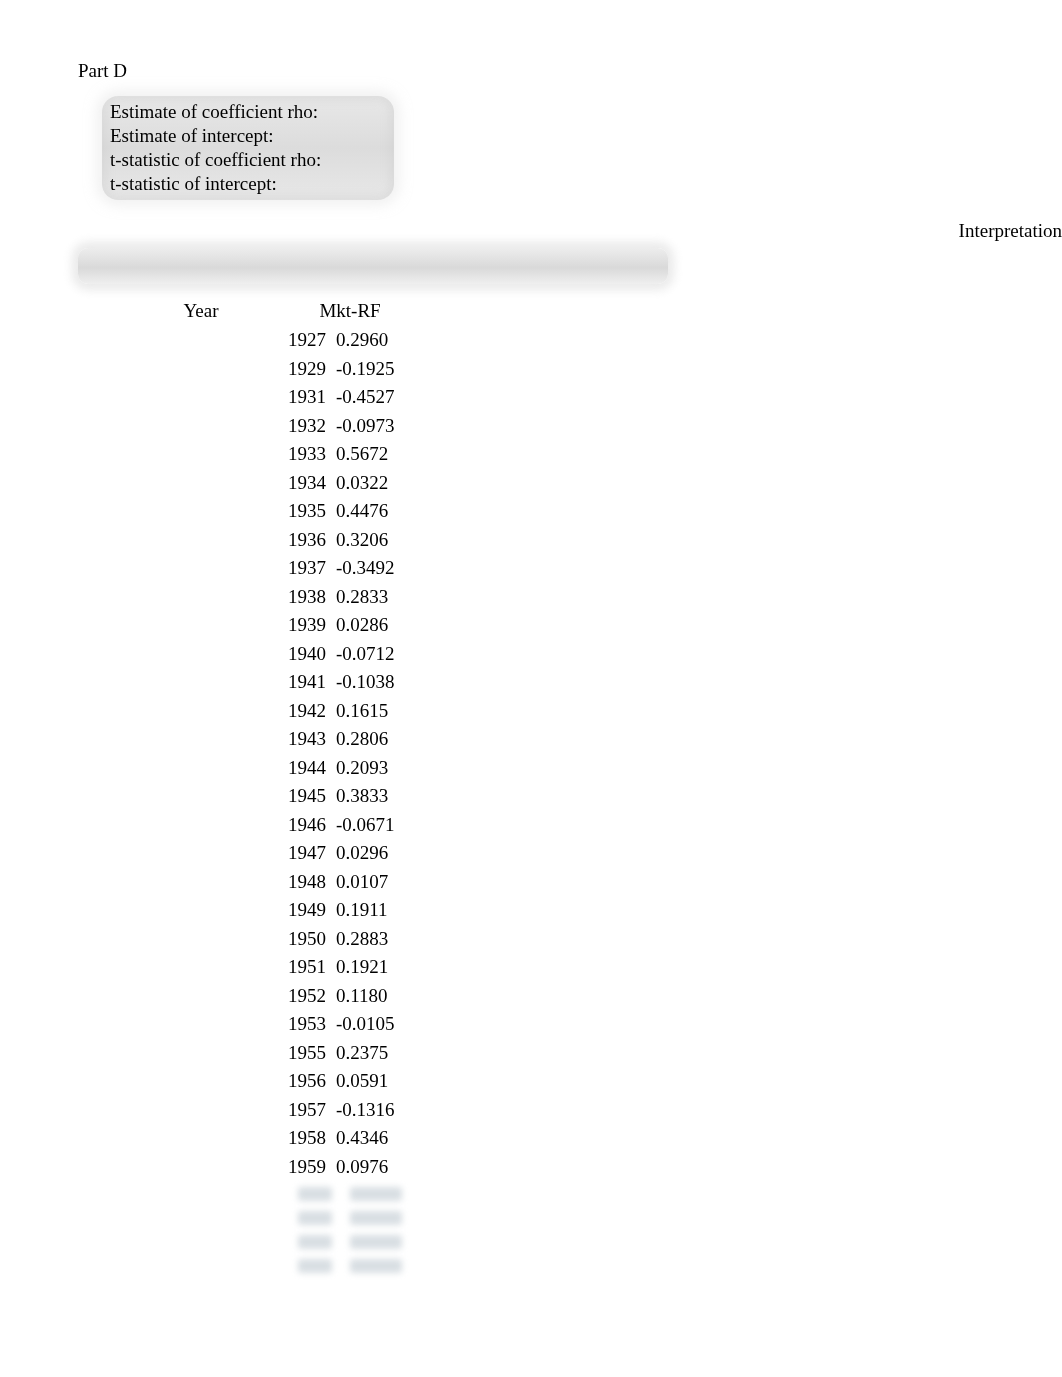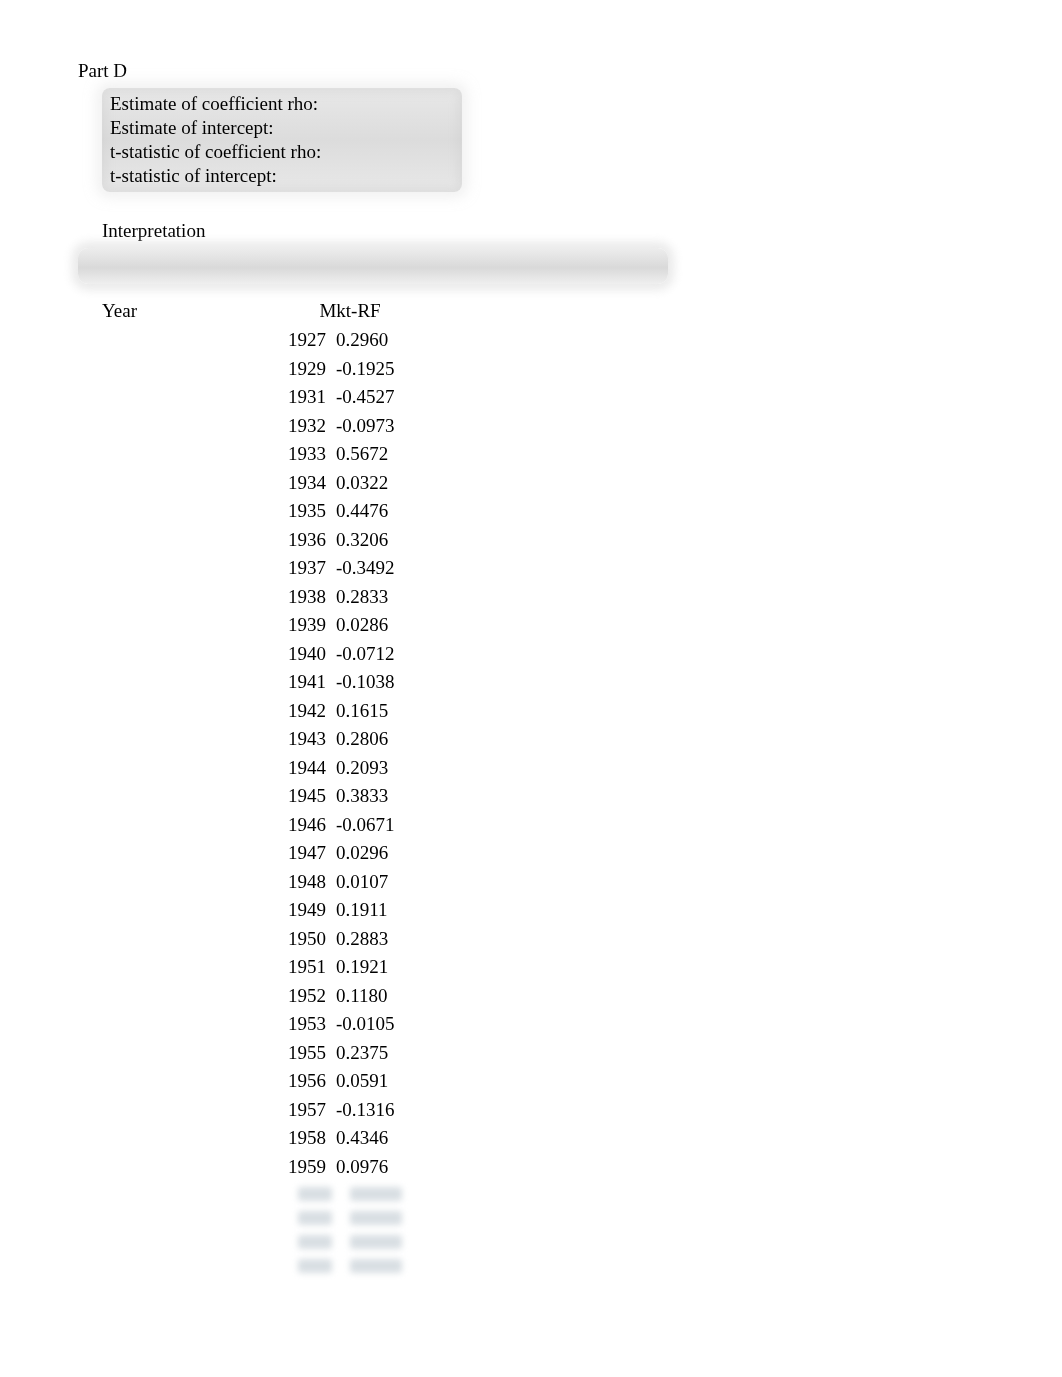--- a/index.html
+++ b/index.html
@@ -21,7 +21,7 @@
       padding-left: 78px;
     }
     .part-label {
-      margin-bottom: 6px;
+      margin-bottom: 14px;
     }
     .field-block {
       margin-left: 24px;

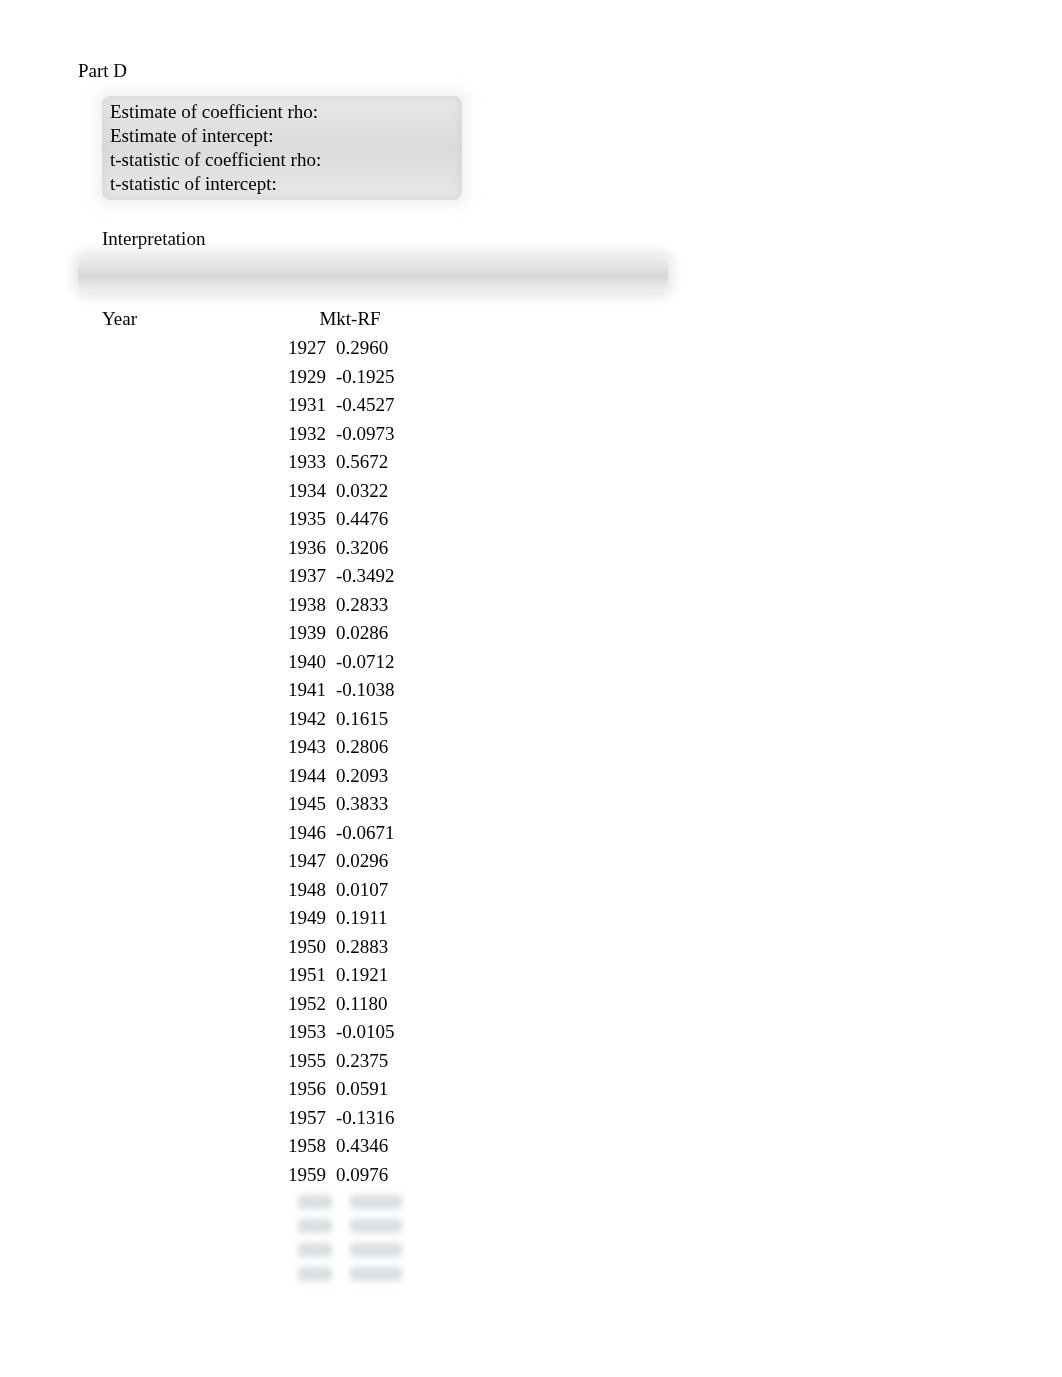--- a/index.html
+++ b/index.html
@@ -26,9 +26,9 @@
     .field-block {
       margin-left: 24px;
       background: linear-gradient(to bottom, #e8e8e8 0%, #dcdcdc 50%, #e8e8e8 100%);
-      border-radius: 8px;
+      border-radius: 16px;
       padding: 4px 0 4px 8px;
-      width: 360px;
+      width: 292px;
       box-shadow: 0 0 8px 4px rgba(200,200,200,0.35) inset, 0 0 12px 6px rgba(230,230,230,0.5);
       filter: blur(0.3px);
     }

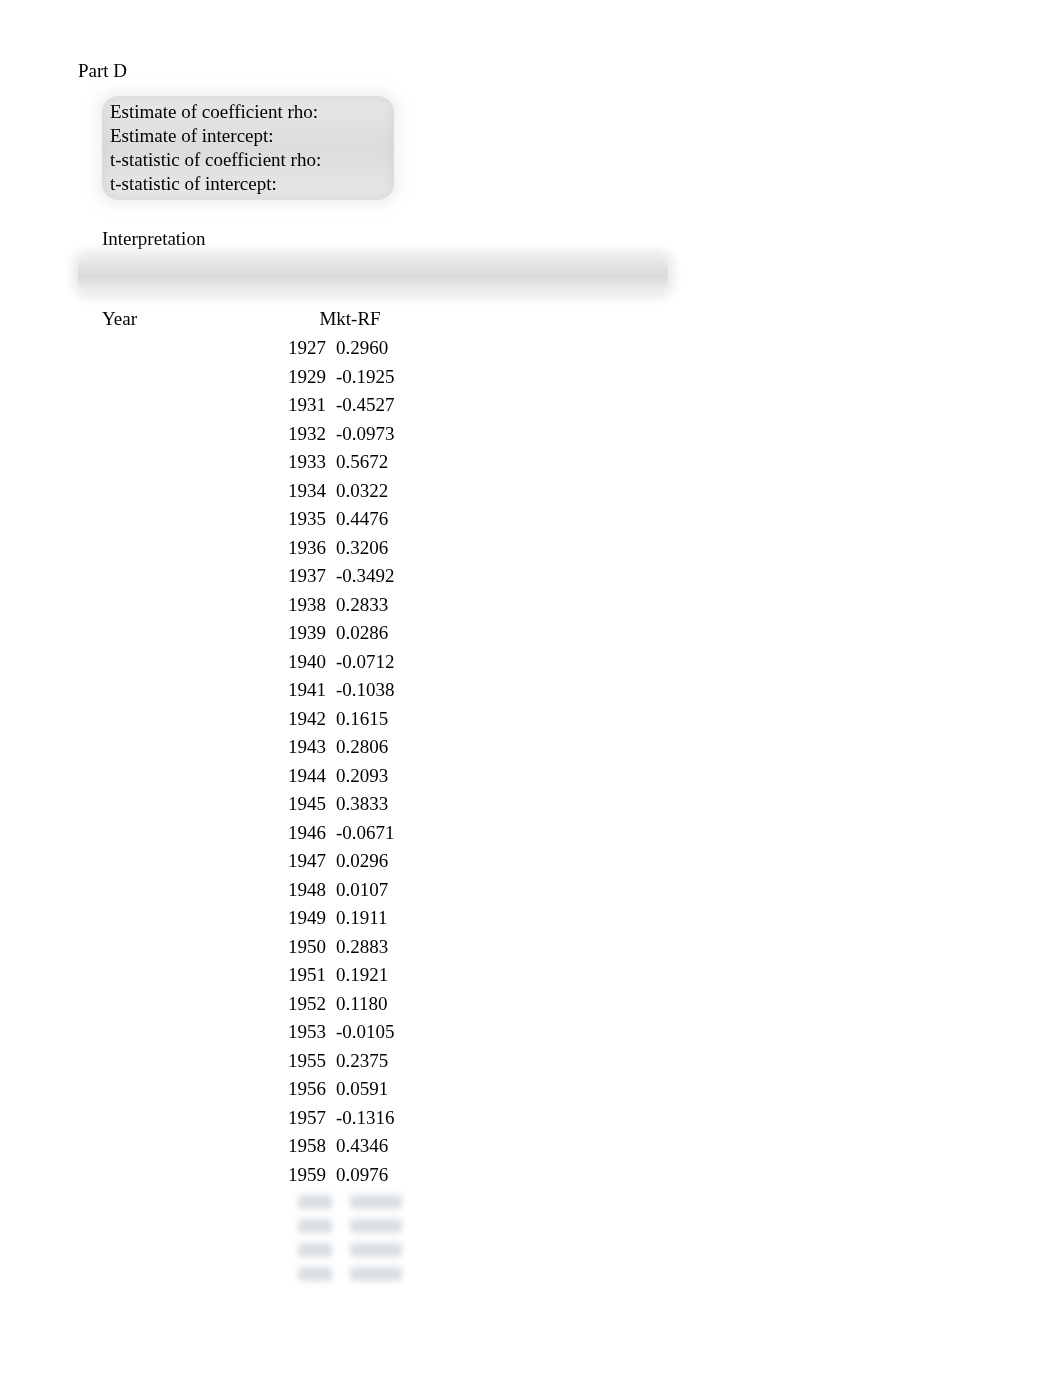--- a/index.html
+++ b/index.html
@@ -36,9 +36,10 @@
       line-height: 24px;
     }
     .interp-label {
-      margin-top: 28px;
+      margin-top: 20px;
       margin-left: 24px;
       margin-bottom: 6px;
+      text-align: right;
     }
     .interp-blur {
       margin-left: 0;

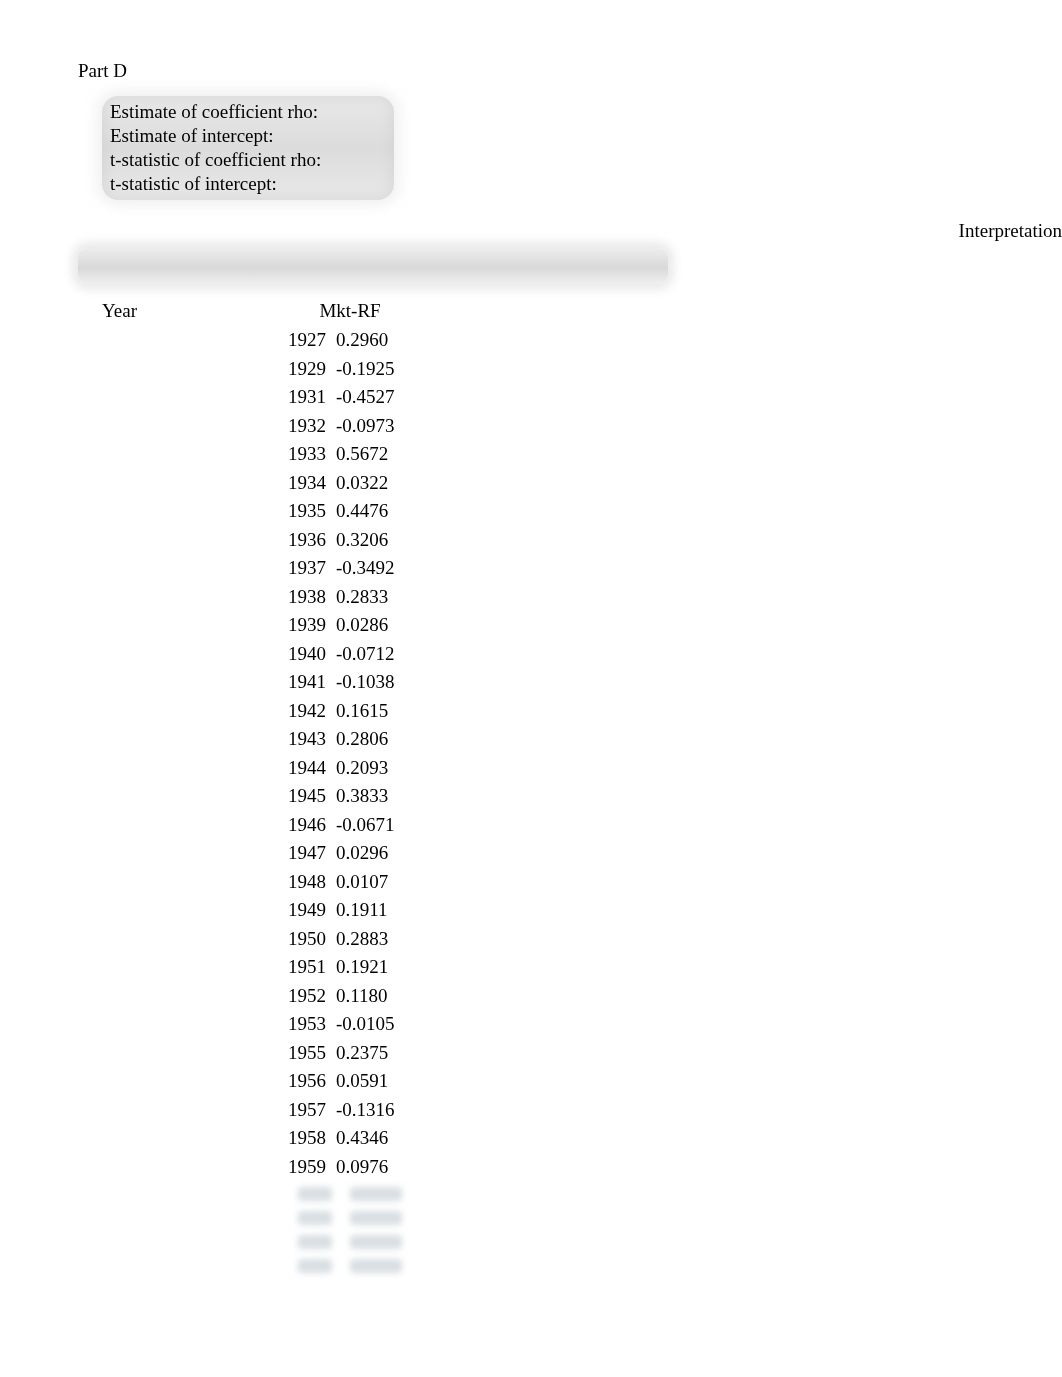--- a/index.html
+++ b/index.html
@@ -59,7 +59,7 @@
     }
     .th-year {
       width: 198px;
-      text-align: left;
+      text-align: center;
     }
     .th-mkt {
       width: 100px;

